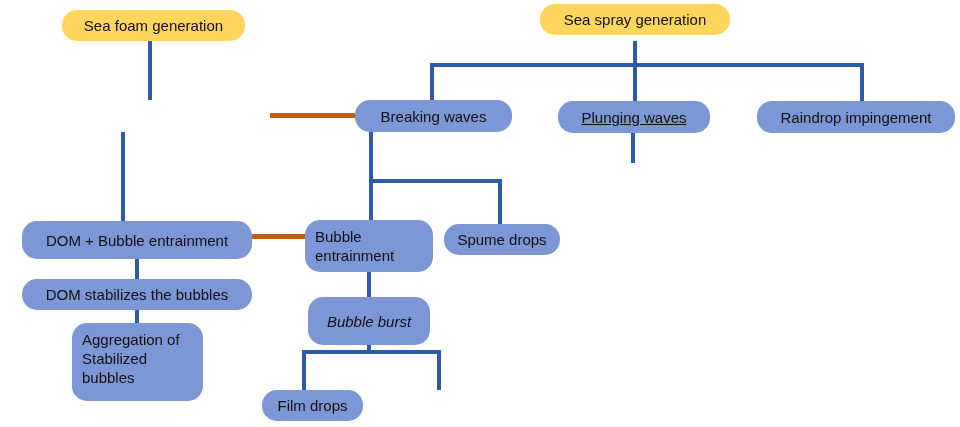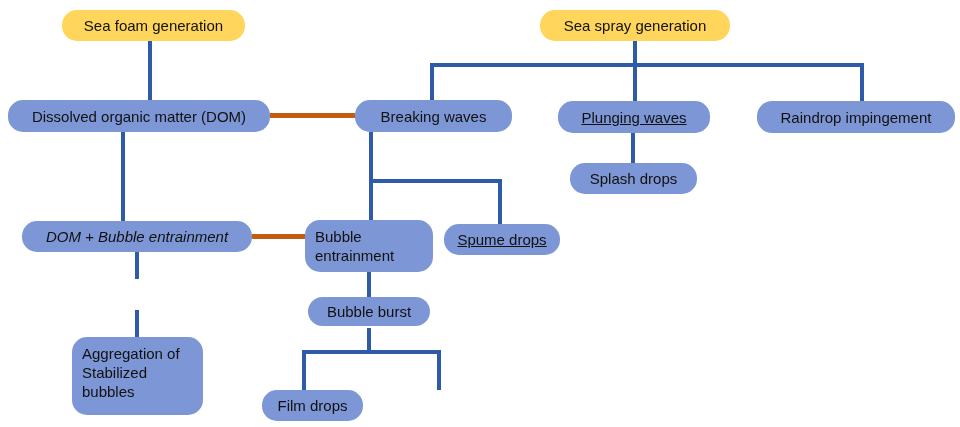--- a/index.html
+++ b/index.html
@@ -52,7 +52,7 @@
 
   
   #n-sea-foam       {left:62px;  top:10px;  width:183px; height:31px;}
-  #n-sea-spray      {left:540px; top:10px;  width:190px; height:31px;}
+  #n-sea-spray      {left:540px; top:4px;  width:190px; height:31px;}
   #n-dom            {left:8px;   top:100px; width:262px; height:32px;}
   #n-breaking       {left:355px; top:100px; width:157px; height:32px;}
   #n-plunging       {left:558px; top:101px; width:152px; height:32px;text-decoration:underline;}

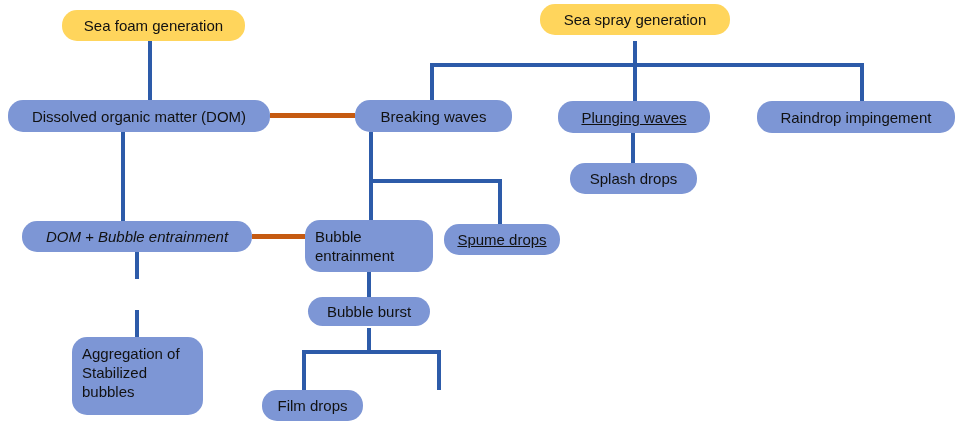--- a/index.html
+++ b/index.html
@@ -119,9 +119,6 @@
   <div class="node yellow" id="n-sea-spray">
     <span>Sea spray generation</span>
   </div>
-  <div class="node" id="n-dom">
-    <span>Dissolved organic matter (DOM)</span>
-  </div>
   <div class="node" id="n-breaking">
     <span>Breaking waves</span>
   </div>

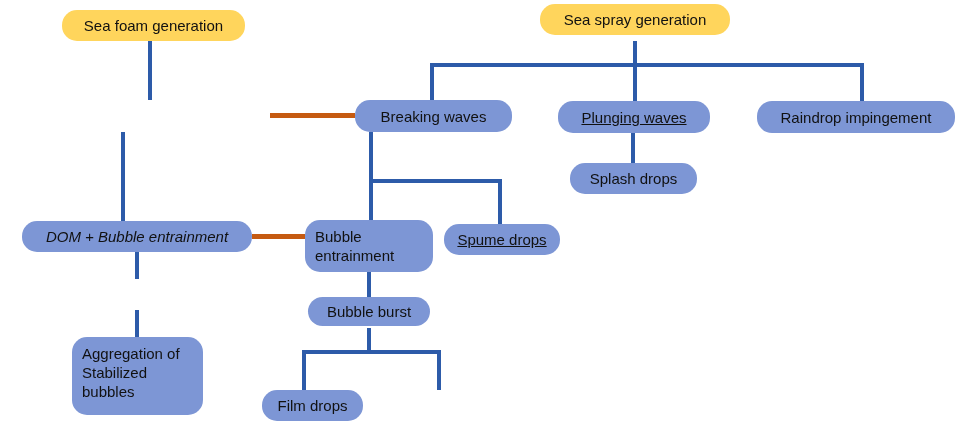--- a/index.html
+++ b/index.html
@@ -128,9 +128,6 @@
   <div class="node" id="n-raindrop">
     <span>Raindrop impingement</span>
   </div>
-  <div class="node" id="n-splash">
-    <span>Splash drops</span>
-  </div>
   <div class="node" id="n-dom-bubble">
     <span>DOM + Bubble entrainment</span>
   </div>

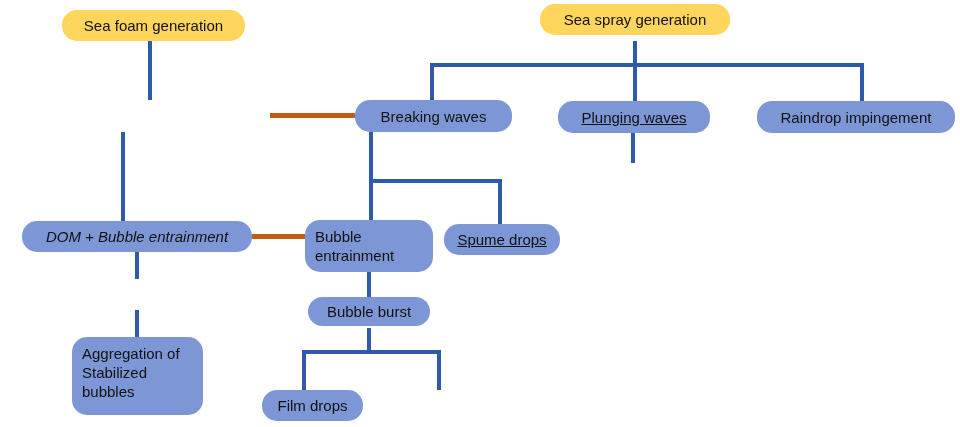--- a/index.html
+++ b/index.html
@@ -58,7 +58,7 @@
   #n-plunging       {left:558px; top:101px; width:152px; height:32px;text-decoration:underline;}
   #n-raindrop       {left:757px; top:101px; width:198px; height:32px;}
   #n-splash         {left:570px; top:163px; width:127px; height:31px;}
-  #n-dom-bubble     {left:22px;  top:221px; width:230px; height:31px;font-style:italic;}
+  #n-dom-bubble     {left:22px;  top:221px; width:230px; height:38px;}
   #n-bubble-entrain {left:305px; top:220px; width:128px; height:52px;}
   #n-spume          {left:444px; top:224px; width:116px; height:31px;text-decoration:underline;}
   #n-dom-stabilizes {left:22px;  top:279px; width:230px; height:31px;}

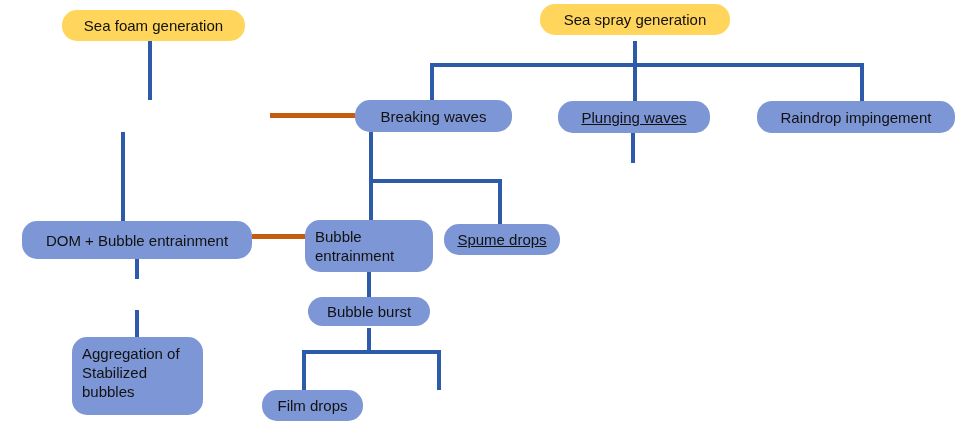--- a/index.html
+++ b/index.html
@@ -60,7 +60,7 @@
   #n-splash         {left:570px; top:163px; width:127px; height:31px;}
   #n-dom-bubble     {left:22px;  top:221px; width:230px; height:38px;}
   #n-bubble-entrain {left:305px; top:220px; width:128px; height:52px;}
-  #n-spume          {left:444px; top:224px; width:116px; height:31px;text-decoration:underline;}
+  #n-spume          {left:444px; top:224px; width:116px; height:31px;}
   #n-dom-stabilizes {left:22px;  top:279px; width:230px; height:31px;}
   #n-bubble-burst   {left:308px; top:297px; width:122px; height:29px;}
   #n-aggregation    {left:72px;  top:337px; width:131px; height:78px;}

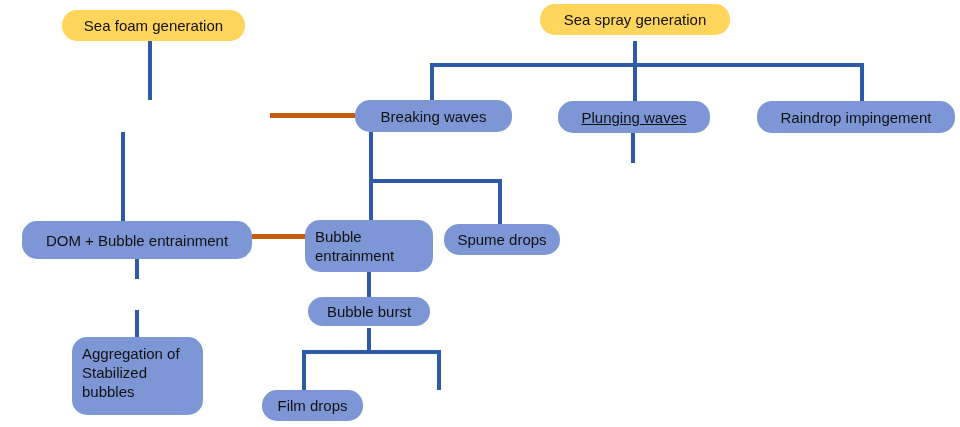--- a/index.html
+++ b/index.html
@@ -137,6 +137,9 @@
   <div class="node" id="n-spume">
     <span>Spume drops</span>
   </div>
+  <div class="node" id="n-dom-stabilizes">
+    <span>DOM stabilizes the bubbles</span>
+  </div>
   <div class="node" id="n-bubble-burst">
     <span>Bubble burst</span>
   </div>

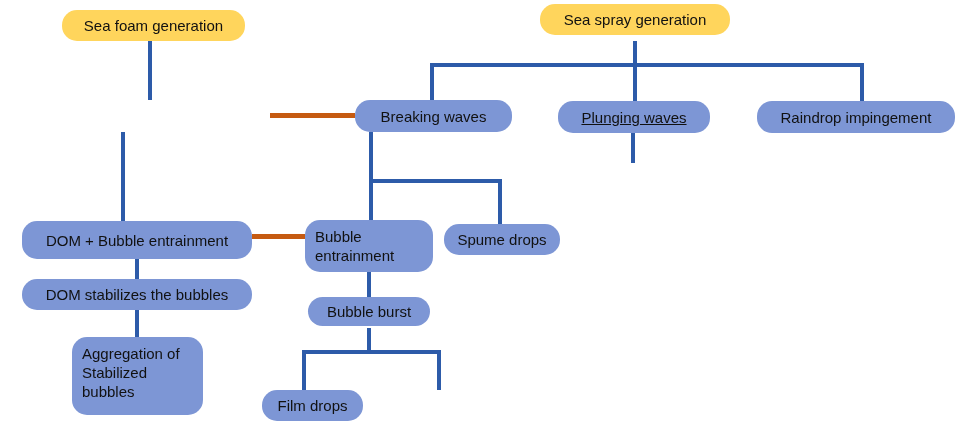--- a/index.html
+++ b/index.html
@@ -62,7 +62,7 @@
   #n-bubble-entrain {left:305px; top:220px; width:128px; height:52px;}
   #n-spume          {left:444px; top:224px; width:116px; height:31px;}
   #n-dom-stabilizes {left:22px;  top:279px; width:230px; height:31px;}
-  #n-bubble-burst   {left:308px; top:297px; width:122px; height:29px;}
+  #n-bubble-burst   {left:308px; top:297px; width:122px; height:48px;font-style:italic;}
   #n-aggregation    {left:72px;  top:337px; width:131px; height:78px;}
   #n-film           {left:262px; top:390px; width:101px; height:31px;text-align:right;}
   #n-jet            {left:392px; top:390px; width:110px; height:31px;}

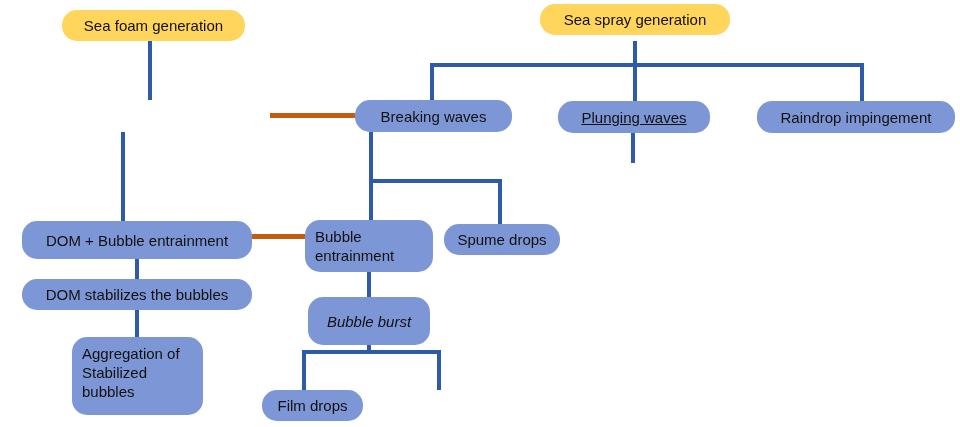--- a/index.html
+++ b/index.html
@@ -63,7 +63,7 @@
   #n-spume          {left:444px; top:224px; width:116px; height:31px;}
   #n-dom-stabilizes {left:22px;  top:279px; width:230px; height:31px;}
   #n-bubble-burst   {left:308px; top:297px; width:122px; height:48px;font-style:italic;}
-  #n-aggregation    {left:72px;  top:337px; width:131px; height:78px;}
+  #n-aggregation    {left:72px;  top:323px; width:131px; height:78px;}
   #n-film           {left:262px; top:390px; width:101px; height:31px;text-align:right;}
   #n-jet            {left:392px; top:390px; width:110px; height:31px;}
 

